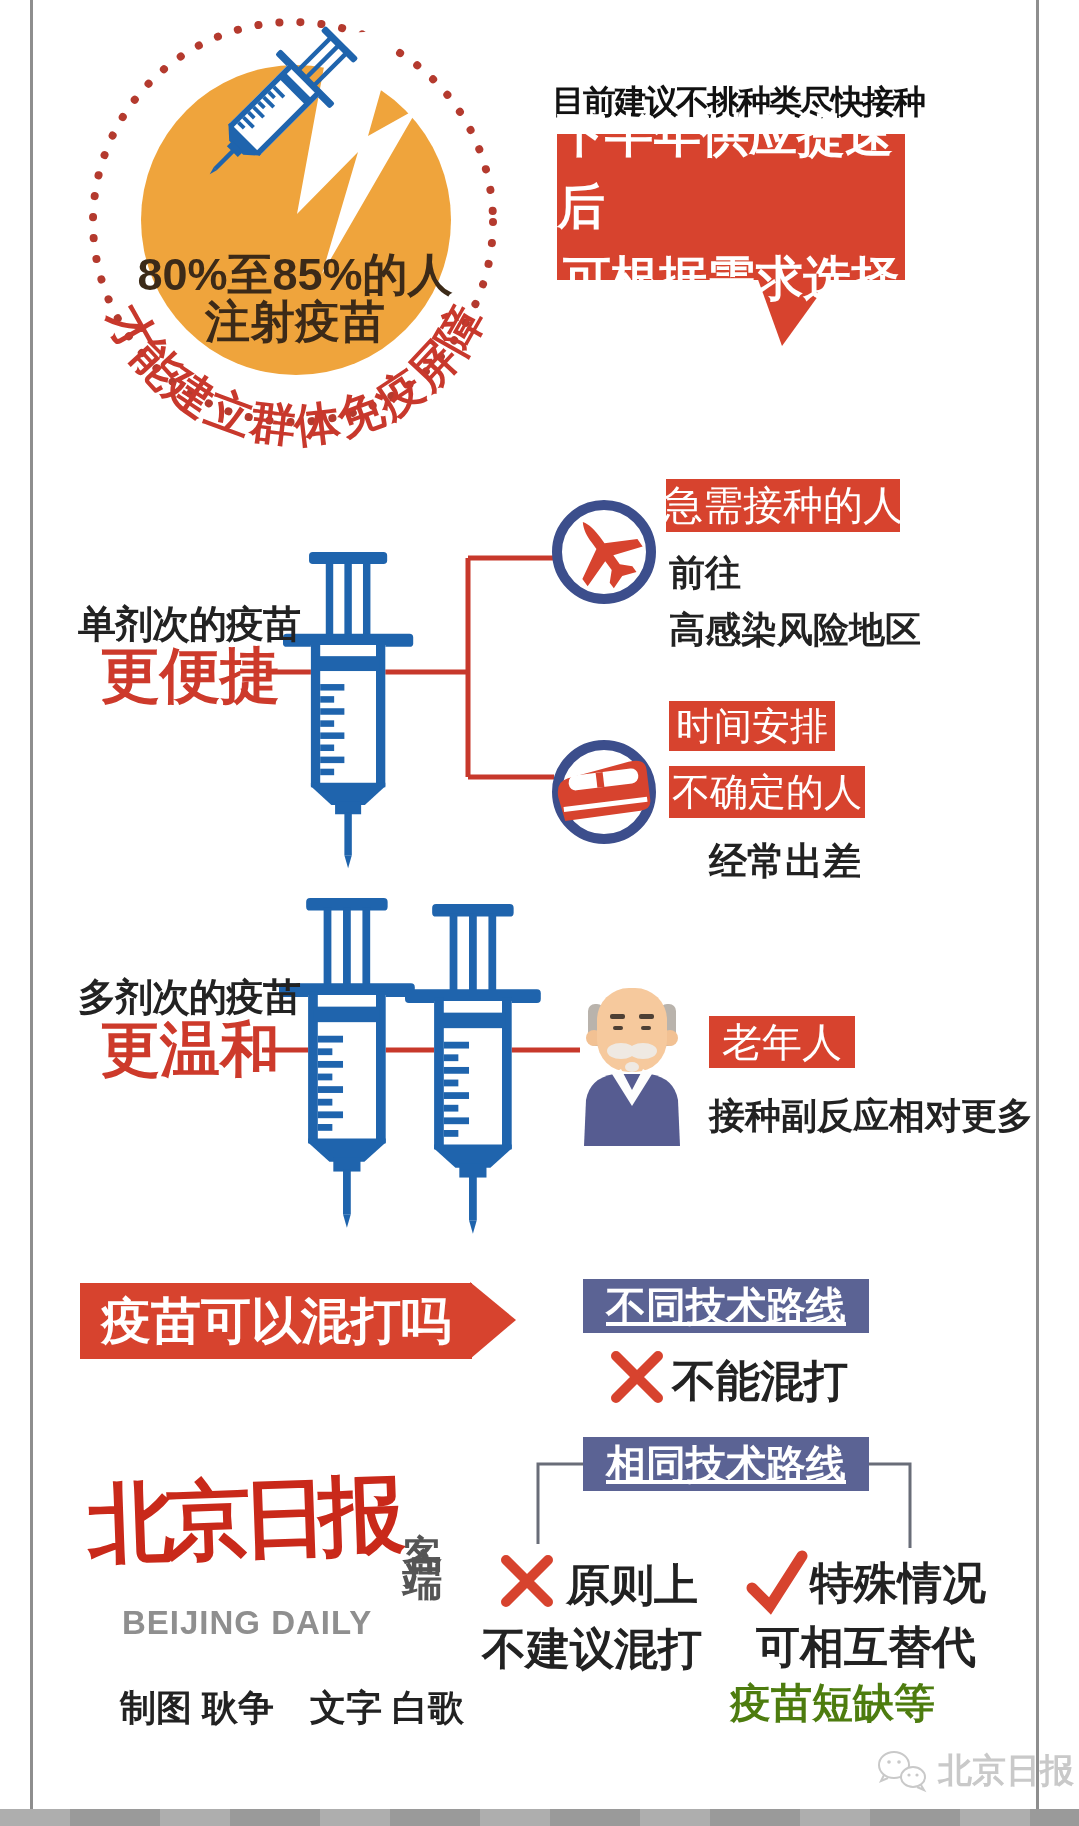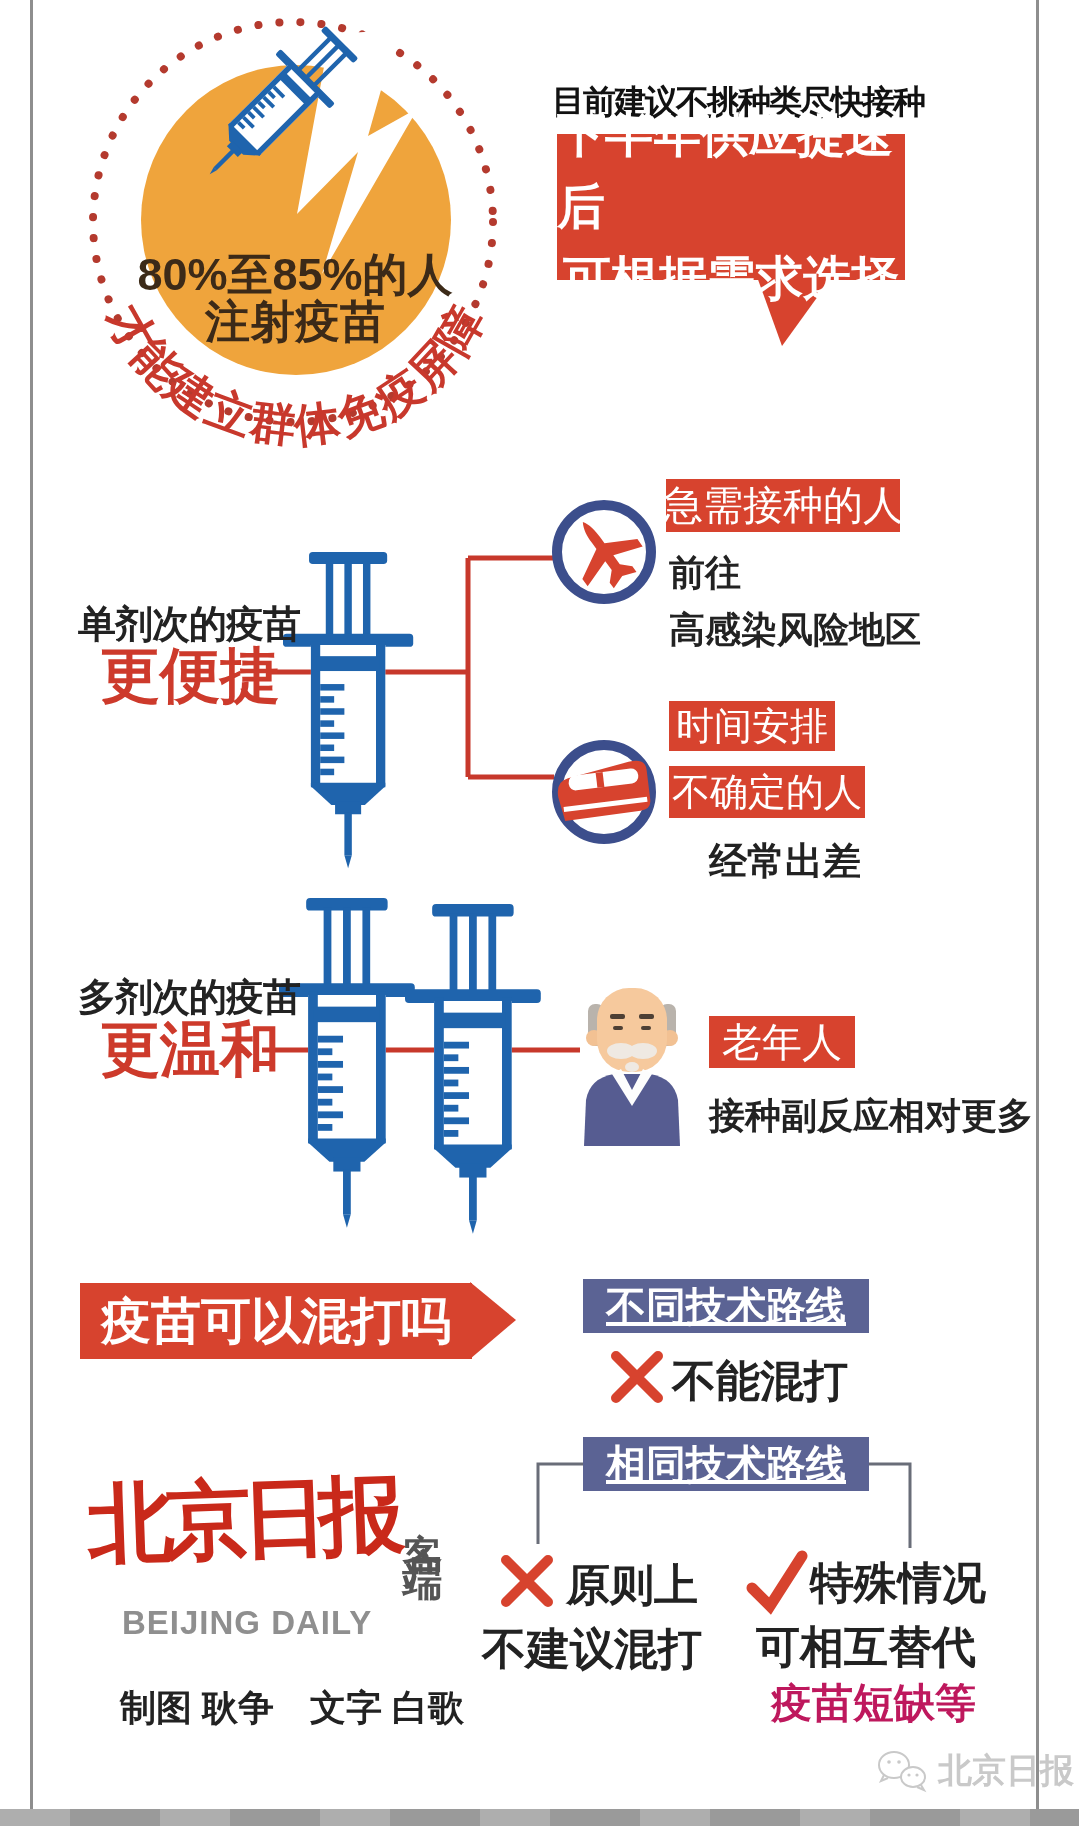--- a/index.html
+++ b/index.html
@@ -26,7 +26,7 @@
   .logo-client{position:absolute;left:396px;top:1500px;writing-mode:vertical-rl;font-size:40px;
                font-weight:700;color:#555555;letter-spacing:14px;}
   .credits{position:absolute;left:120px;top:1684px;font-size:36px;font-weight:600;color:#222222;}
-  .note-gray{position:absolute;left:771px;top:1676px;font-size:41px;font-weight:600;color:#be185d;}
+  .note-gray{position:absolute;left:730px;top:1676px;font-size:41px;font-weight:600;color:#4d7c0f;}
   .watermark{position:absolute;left:874px;top:1748px;display:flex;align-items:center;gap:8px;
              color:#c9c9c9;font-size:34px;font-weight:600;}
   .bottom-band{position:absolute;left:0;top:1809px;width:1079px;height:17px;

